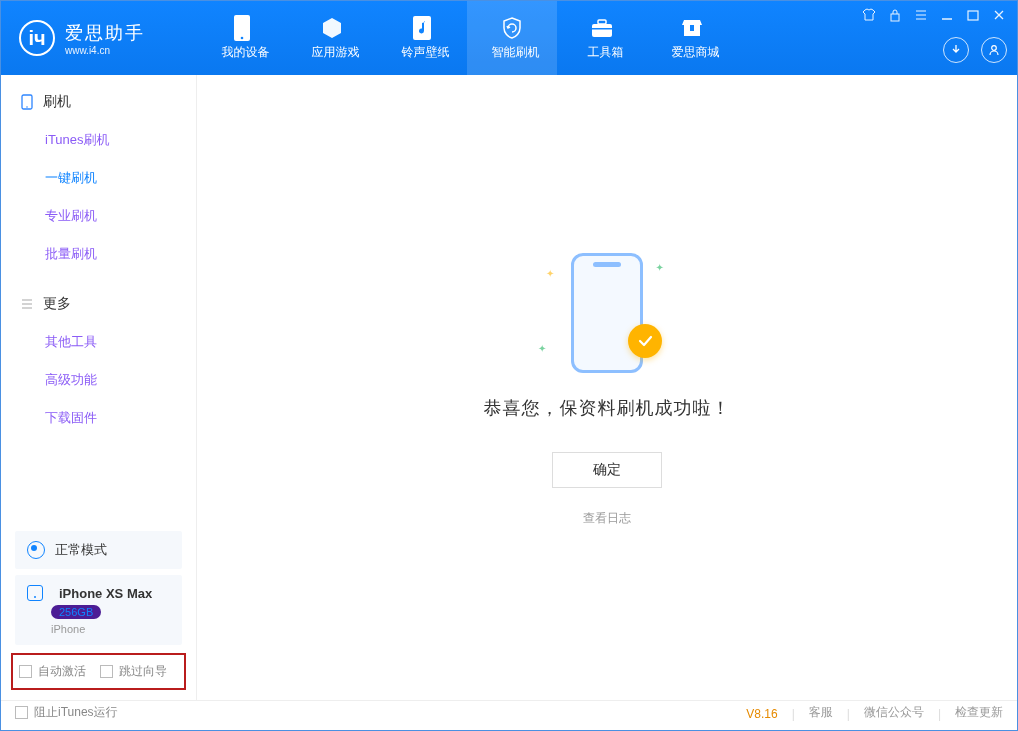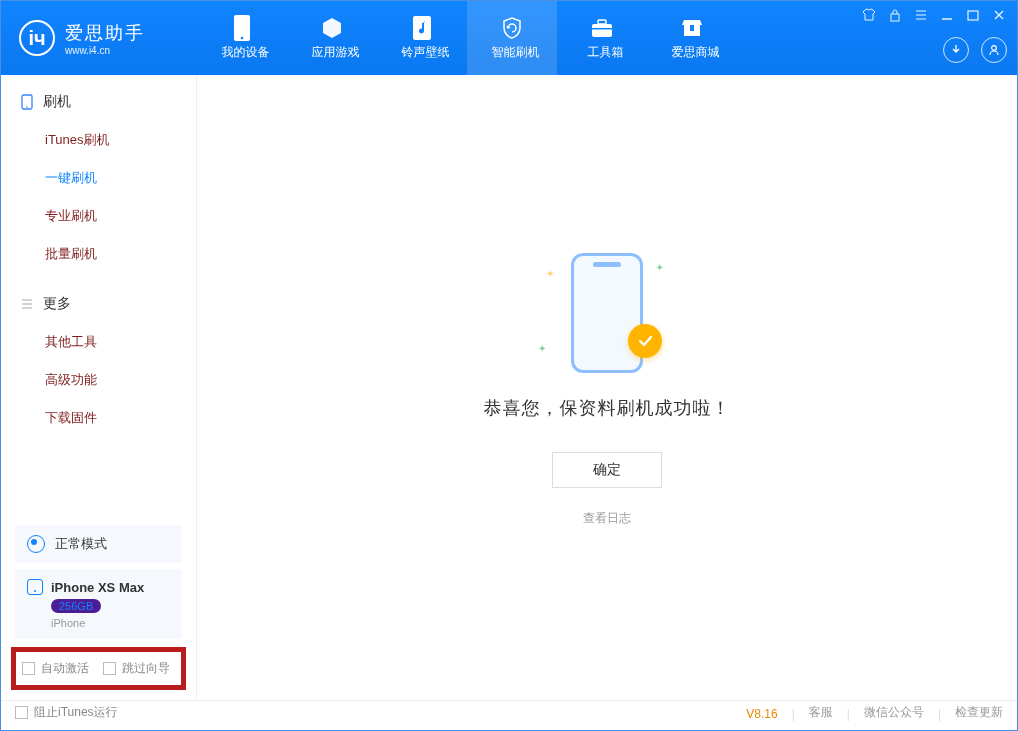--- a/index.html
+++ b/index.html
@@ -31,7 +31,7 @@
 .sidebar-section { padding: 18px 0 4px 0; }
 .section-header { display: flex; align-items: center; padding: 0 20px 10px 20px; color: #333; font-size: 14px; gap: 8px; }
 .section-header .sicon { color: #2f86ff; display:inline-flex; width:14px; }
-.sidebar-item { padding: 10px 20px 10px 44px; font-size: 13px; color: #7f1d1d; cursor: pointer; }
+.sidebar-item { padding: 10px 20px 10px 44px; font-size: 13px; color: #8b5cf6; cursor: pointer; }
 .sidebar-item.active { color: #1084ff; }
 
 .sidebar-bottom { margin-top: auto; }

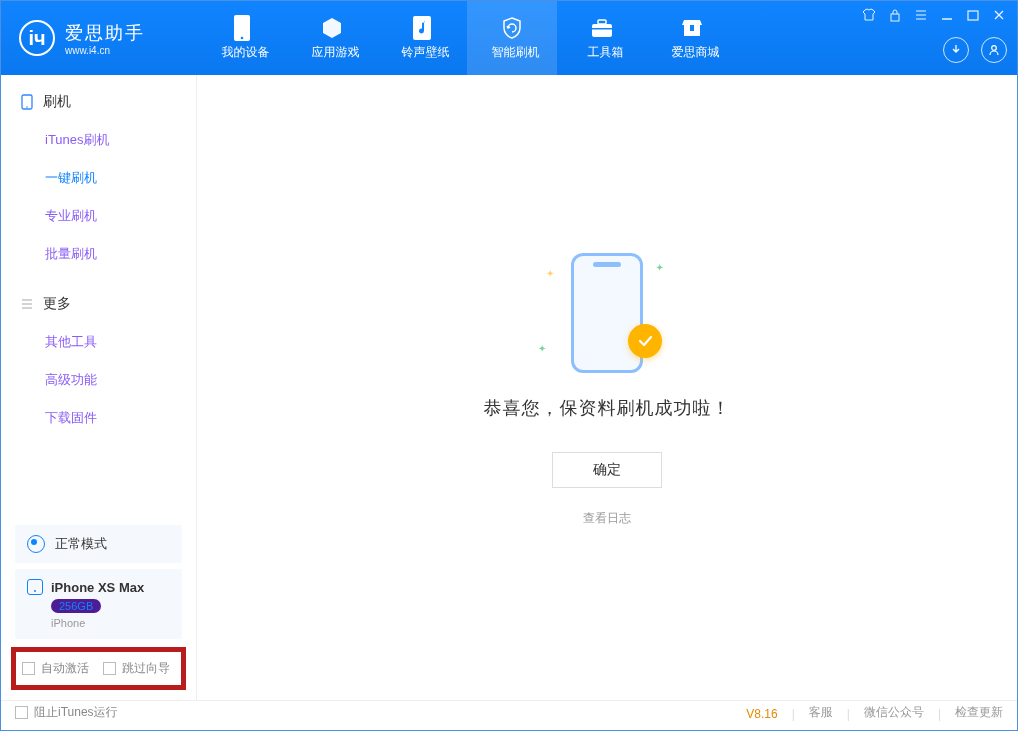--- a/index.html
+++ b/index.html
@@ -41,7 +41,7 @@
 .status-box .txt { font-size: 13px; color: #333; }
 
 .device-box { flex-direction: column; align-items: flex-start; gap: 4px; padding: 10px 12px; }
-.device-top { display:flex; align-items:center; gap:8px; }
+.device-top { display:flex; align-items:center; gap:16px; }
 .device-top .phone-ic { width:16px; height:16px; border:1.5px solid #1084ff; border-radius:3px; display:flex; align-items:center; justify-content:center; }
 .device-top .phone-ic::after{ content:""; width:2px; height:2px; background:#1084ff; border-radius:50%; position:relative; top:4px;}
 .device-name { font-size: 13px; font-weight: 600; color: #333; }

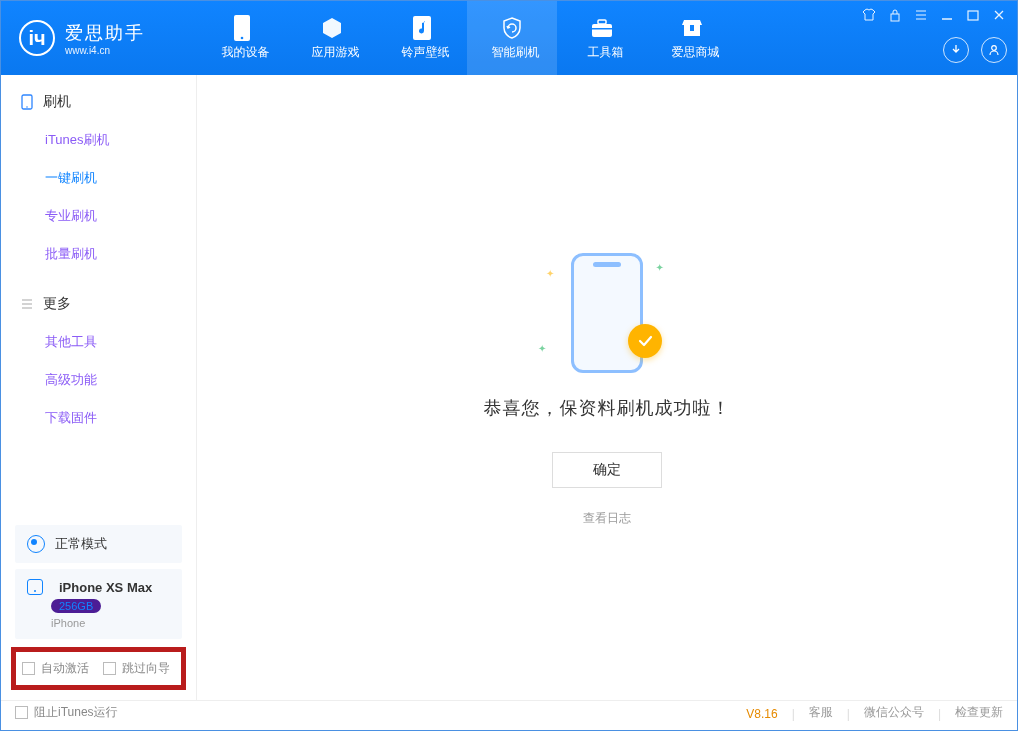--- a/index.html
+++ b/index.html
@@ -48,7 +48,7 @@
 .device-cap { font-size: 11px; color: #1084ff; background: #4c1d95; padding: 1px 8px; border-radius: 10px; margin-left: 24px; }
 .device-type { font-size: 11px; color: #999; margin-left: 24px; }
 
-.checkbox-row { border: 5px solid #b91c1c; margin: 8px 10px 10px 10px; padding: 8px 6px; display: flex; gap: 14px; align-items: center; }
+.checkbox-row { border: 2px solid #b91c1c; margin: 8px 10px 10px 10px; padding: 8px 6px; display: flex; gap: 14px; align-items: center; }
 .chk { display: flex; align-items: center; gap: 6px; cursor: pointer; }
 .chk-box { width: 13px; height: 13px; border: 1px solid #bbb; background: #fff; }
 .chk-label { font-size: 12px; color: #888; }

